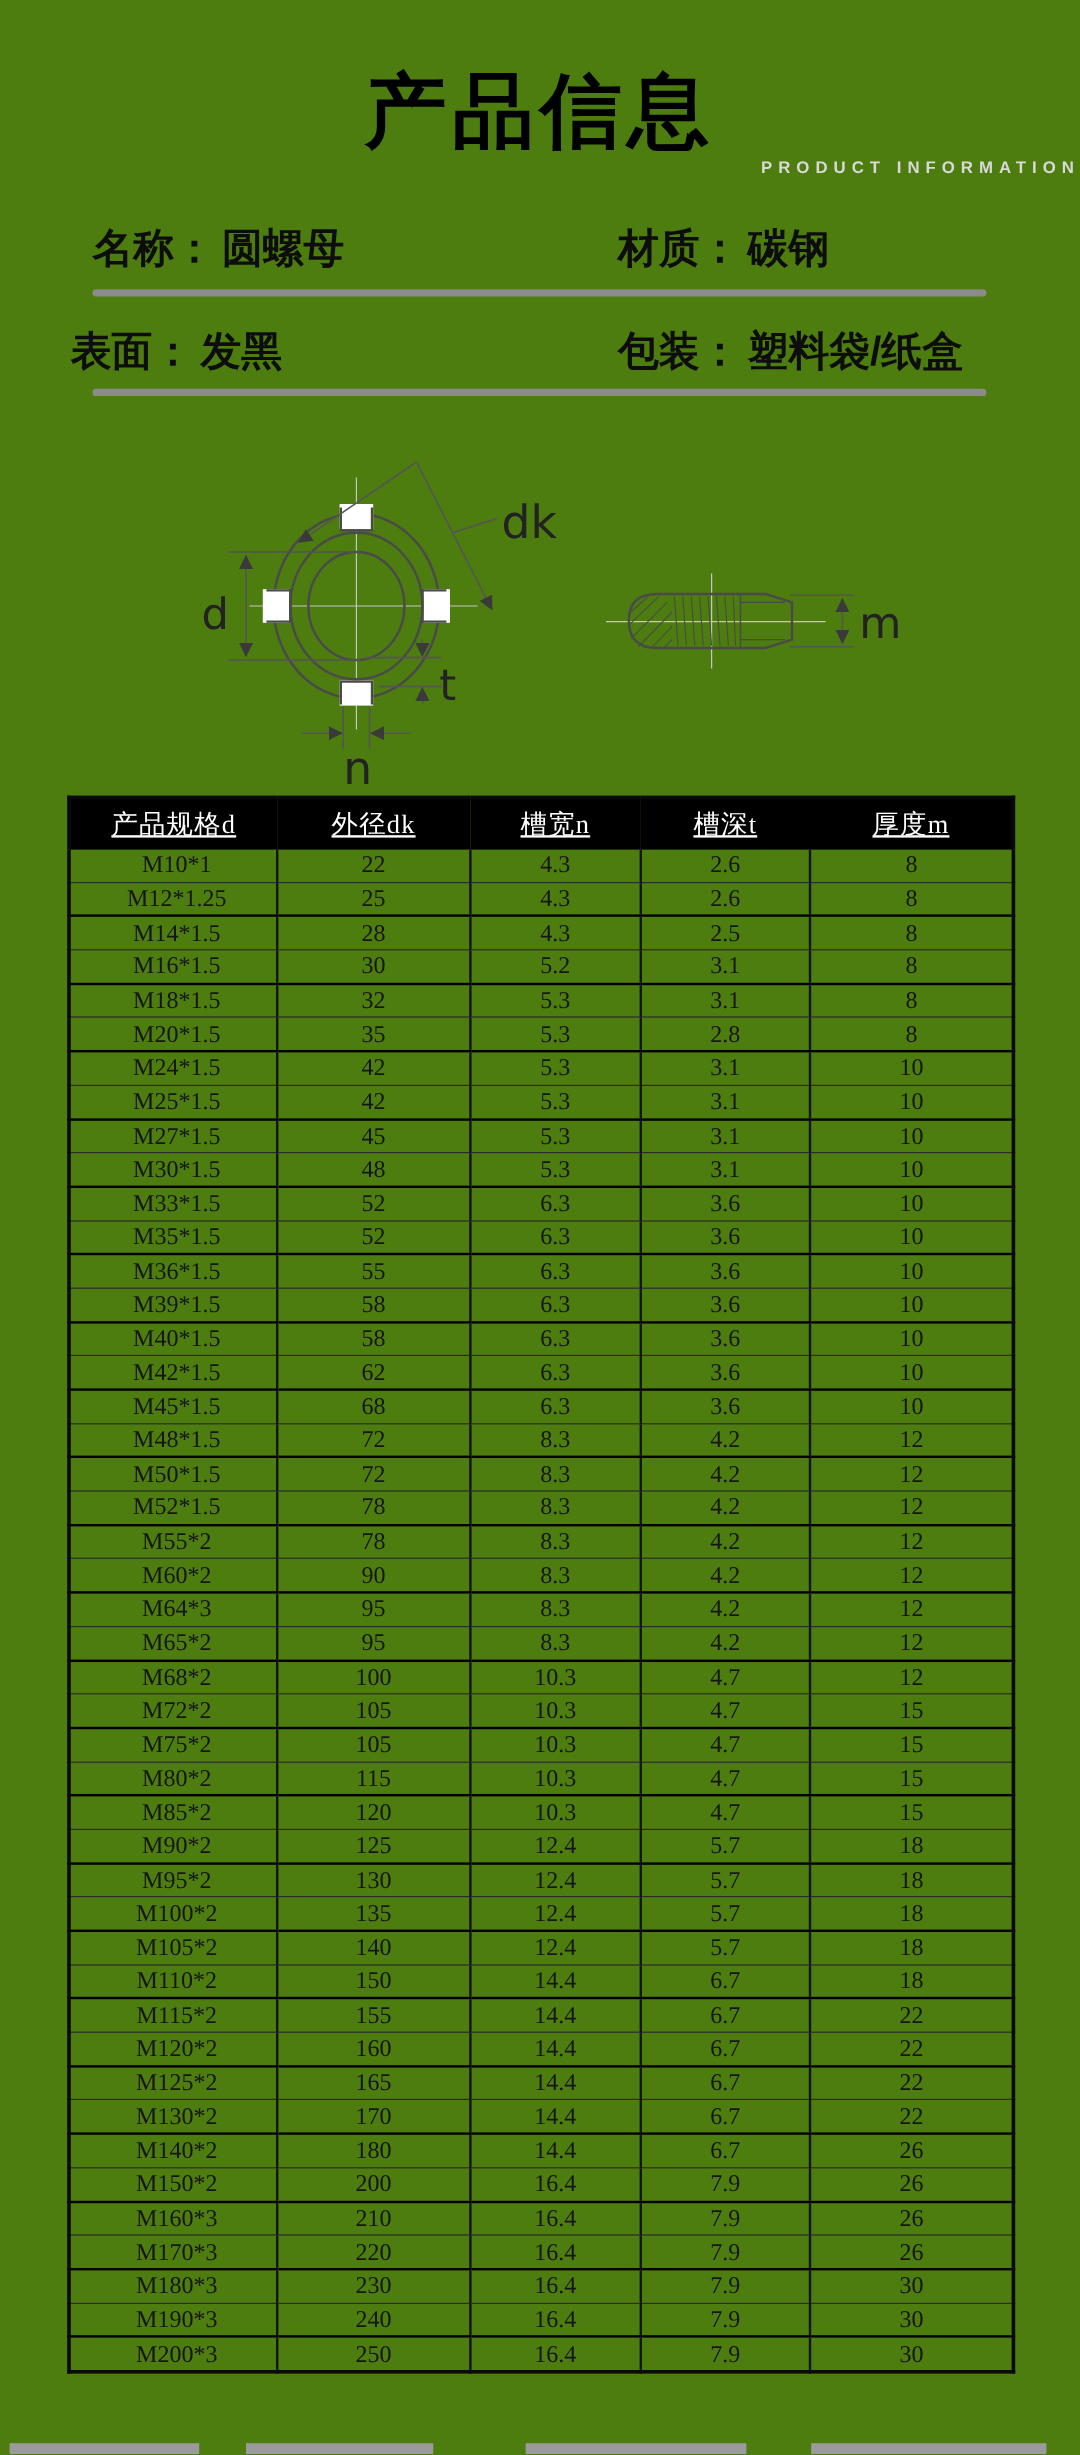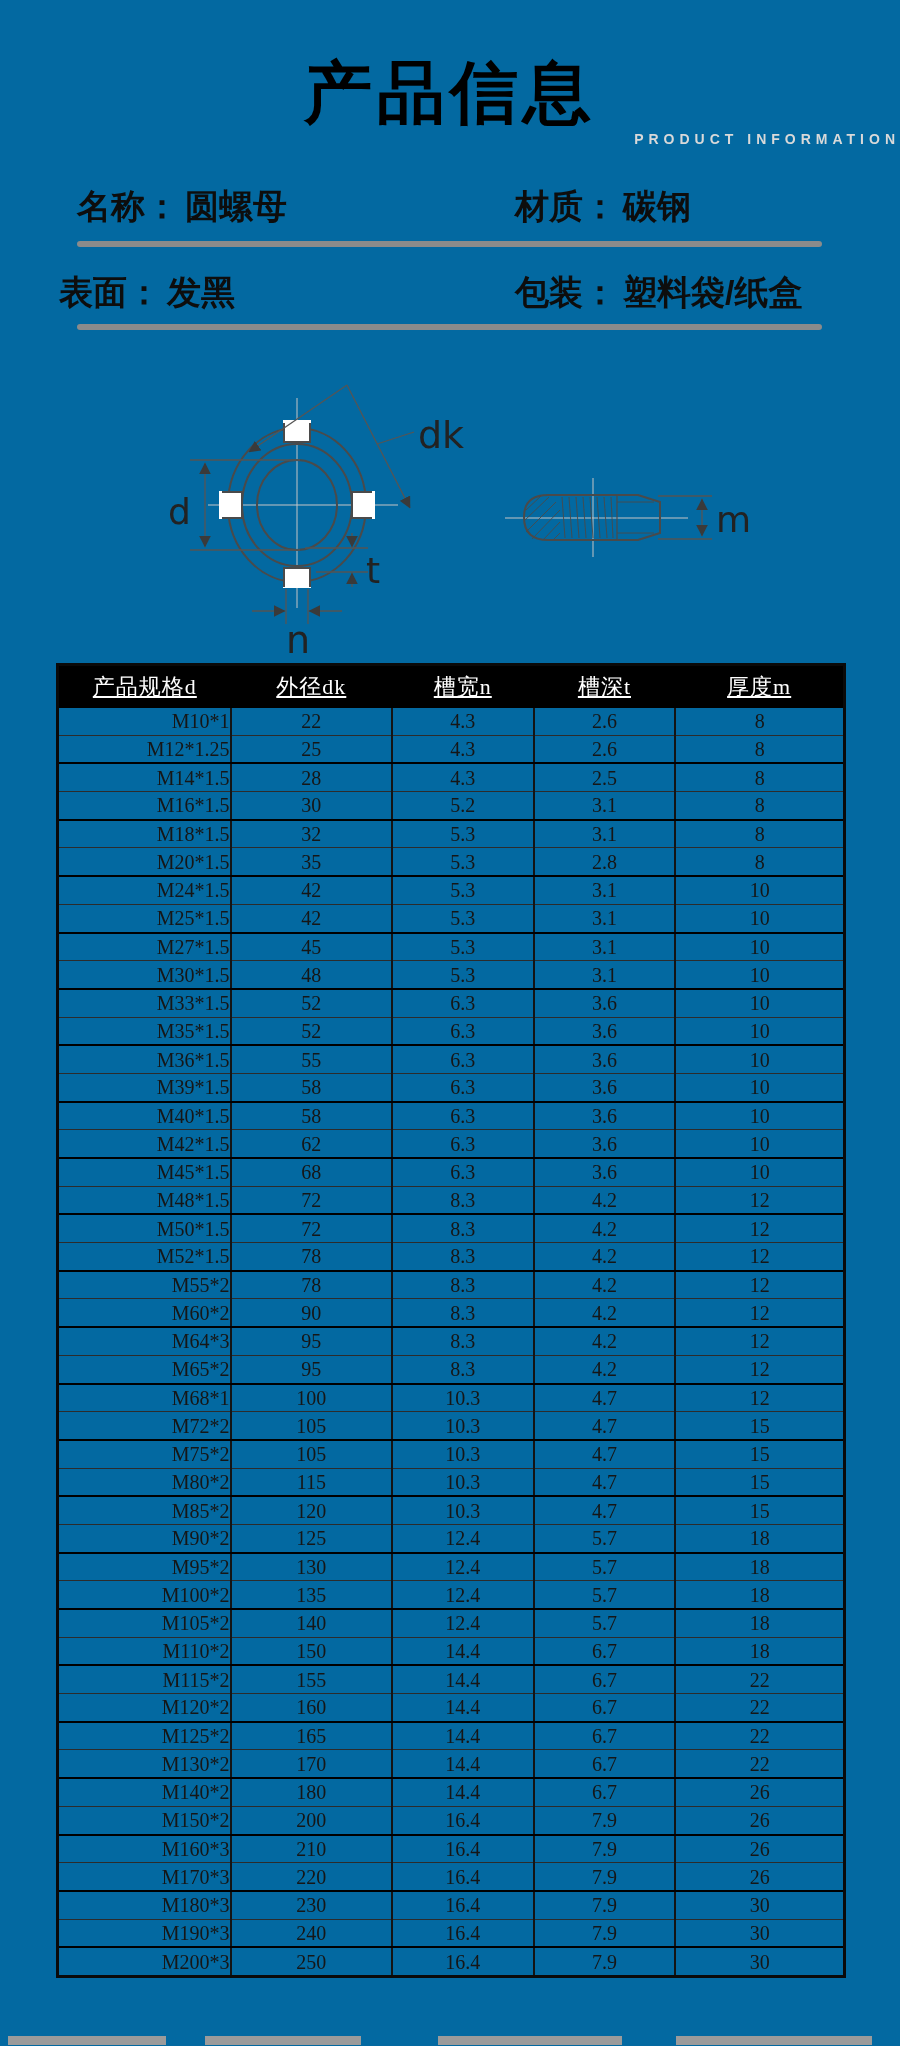--- a/index.html
+++ b/index.html
@@ -3,7 +3,7 @@
 <meta charset="utf-8">
 <style>
   html,body{margin:0;padding:0;background:#fff;}
-  .page{position:relative;width:900px;height:2046px;background:#0369a1;overflow:hidden;
+  .page{position:relative;width:900px;height:2046px;background:#4d7c0f;overflow:hidden;
         font-family:"Liberation Sans","DejaVu Sans",sans-serif;}
   .title{position:absolute;top:48px;left:0;width:100%;text-align:center;
          font-size:68px;font-weight:900;letter-spacing:5px;color:#000;margin:0;}

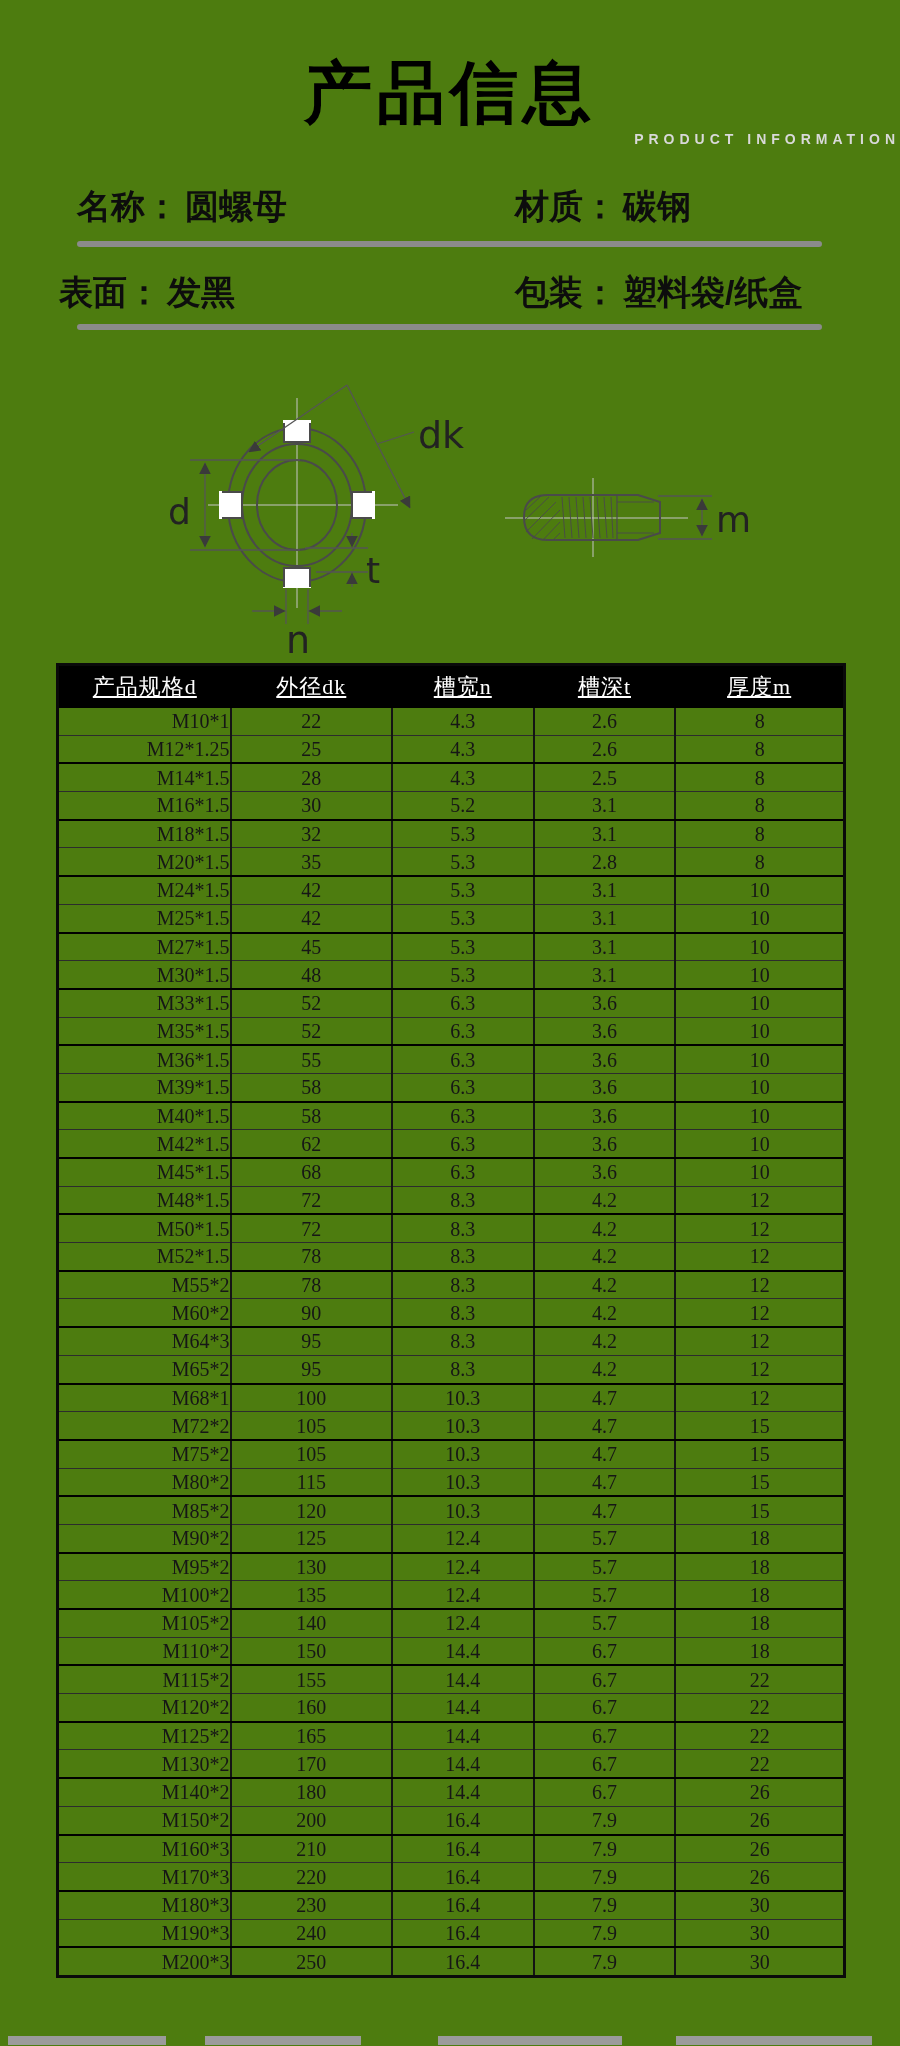--- a/index.html
+++ b/index.html
@@ -30,7 +30,7 @@
   table.spec tbody td{height:26.7px;font-size:20px;color:#161616;text-align:center;padding:0;
              border-left:2px solid #141414;border-bottom:1.5px solid #2c2c2c;line-height:1;}
   table.spec tbody tr:nth-child(even) td{border-bottom:2px solid #000;}
-  table.spec tbody td:first-child{border-left:none;text-align:right;padding-left:6px;}
+  table.spec tbody td:first-child{border-left:none;text-align:center;padding-left:6px;}
   .bottom-dashes{position:absolute;left:0;top:2036px;width:100%;height:10px;}
   .bottom-dashes span{position:absolute;top:0;height:9px;background:#9b9b9b;display:block;}
   .bd1{left:8px;width:158px;} .bd2{left:205px;width:156px;}

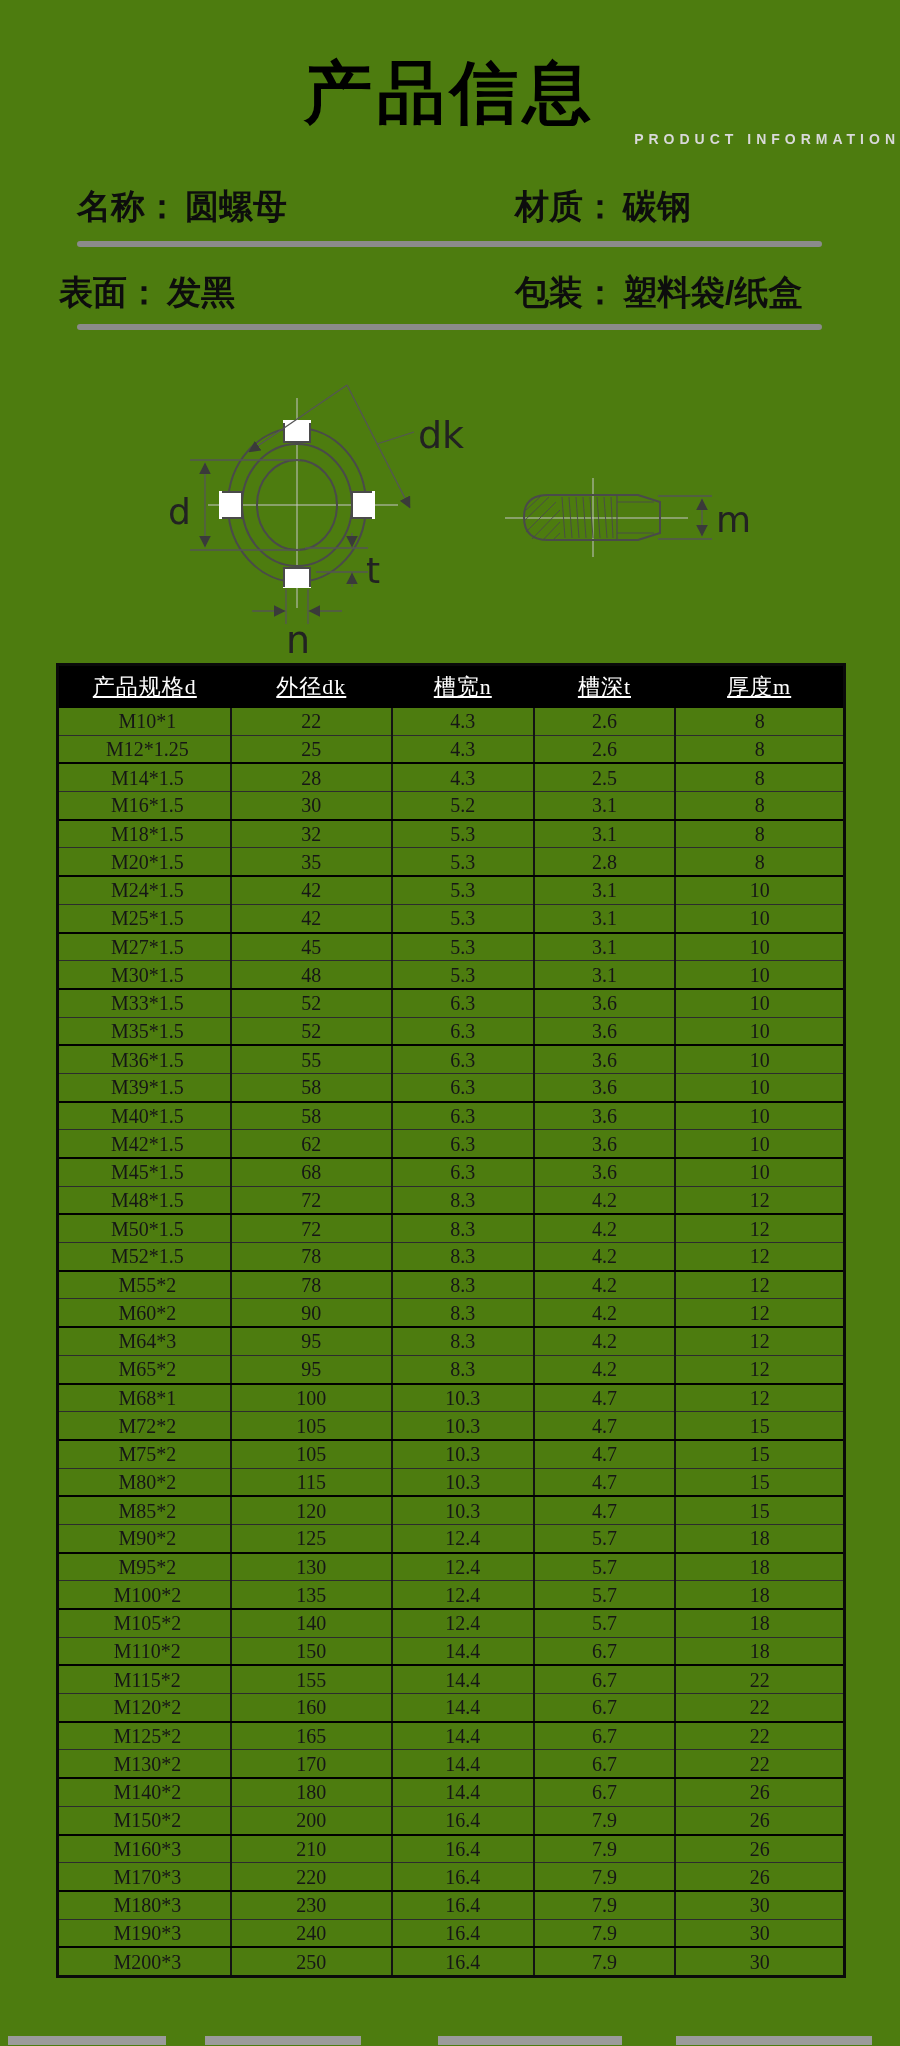--- a/index.html
+++ b/index.html
@@ -353,7 +353,7 @@
         <td>12</td>
       </tr>
         <tr>
-        <td>M68*1</td>
+        <td>M68*2</td>
         <td>100</td>
         <td>10.3</td>
         <td>4.7</td>

